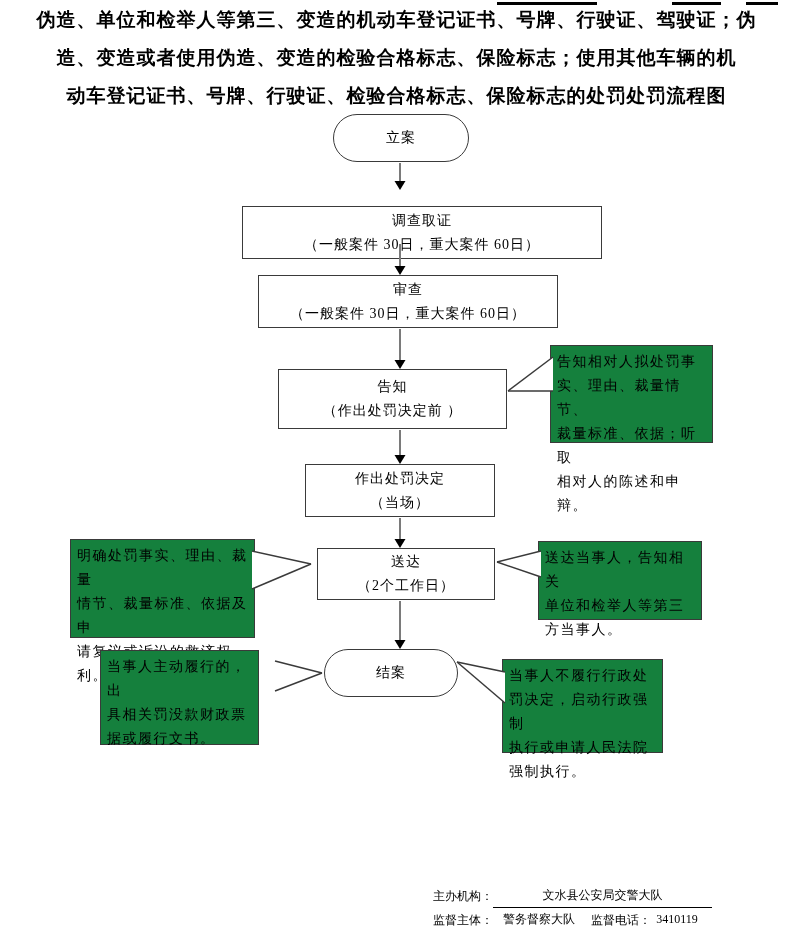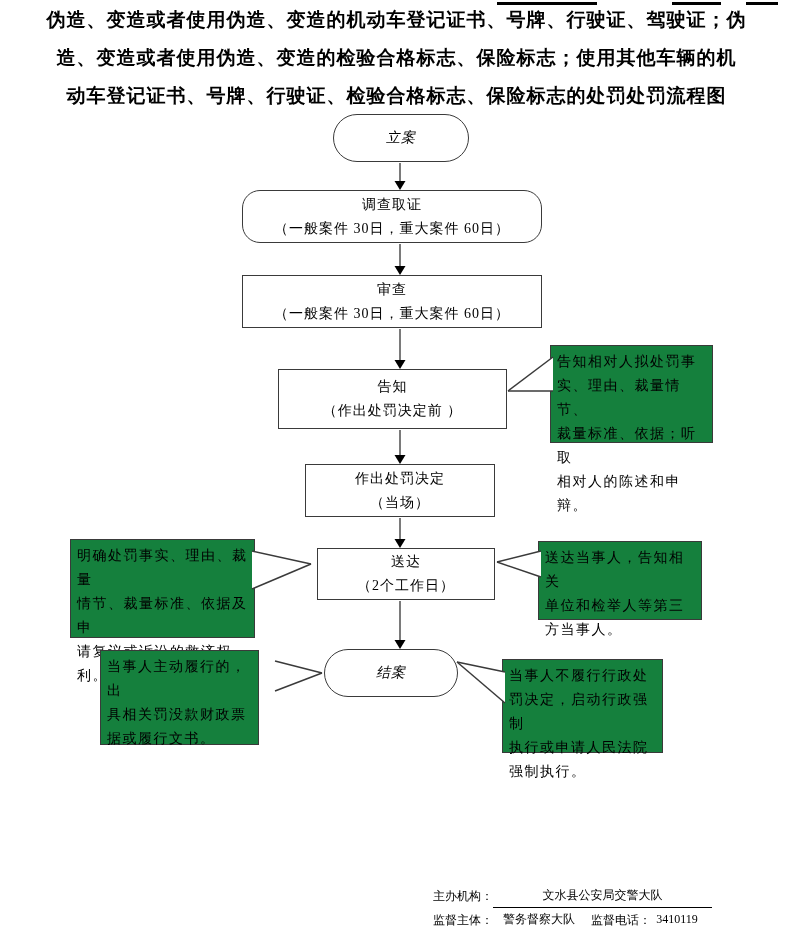--- a/index.html
+++ b/index.html
@@ -52,7 +52,7 @@
 <div class="page">
 
   <div class="title">
-    <div>伪造、变造或者使用伪造、变造的机动车登记证书、号牌、行驶证、驾驶证；伪</div>
+    <div>伪造、单位和检举人等第三、变造的机动车登记证书、号牌、行驶证、驾驶证；伪</div>
     <div>造、变造或者使用伪造、变造的检验合格标志、保险标志；使用其他车辆的机</div>
     <div>动车登记证书、号牌、行驶证、检验合格标志、保险标志的处罚处罚流程图</div>
   </div>

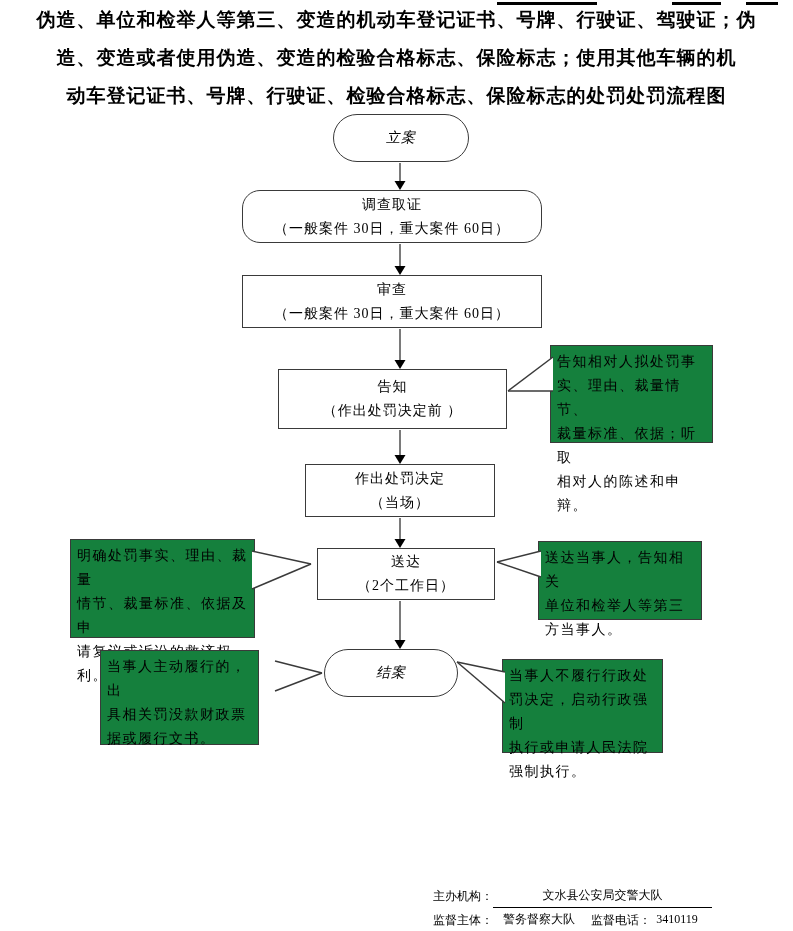--- a/index.html
+++ b/index.html
@@ -18,7 +18,7 @@
     display:flex; flex-direction:column; justify-content:center; align-items:center;
     text-align:center; font-size:14px; letter-spacing:1px; line-height:24px;
   }
-  .oval { border-radius:26px;font-style:italic; }
+  .oval { border-radius:26px; }
   .callout {
     position:absolute; box-sizing:border-box; border:1.5px solid #3a3a3a; background:#15803d;
     font-size:14px; line-height:24px; letter-spacing:1.5px; padding:4px 6px;

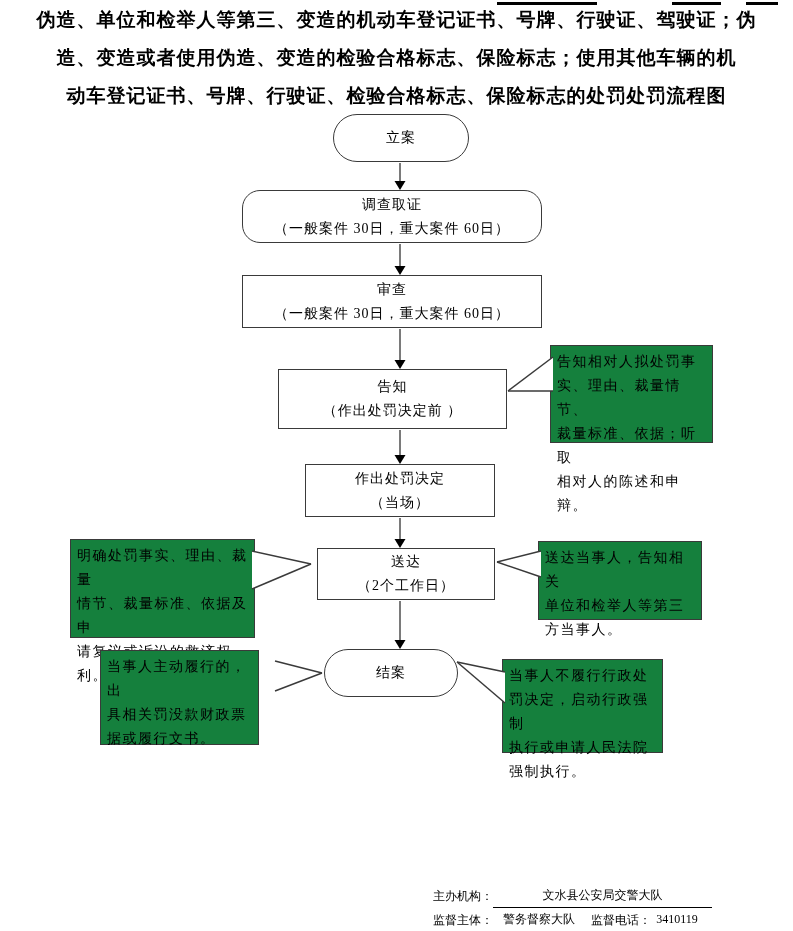--- a/index.html
+++ b/index.html
@@ -29,7 +29,7 @@
   .u { border-bottom:1px solid #000; display:inline-block; text-align:center; }
   
   #node-start      { left:333px; top:114px; width:136px; height:48px; }
-  #node-investigate{ left:242px; top:190px; width:300px; height:53px;border-radius:18px; }
+  #node-investigate{ left:242px; top:206px; width:360px; height:53px; }
   #node-review     { left:242px; top:275px; width:300px; height:53px; }
   #node-notify     { left:278px; top:369px; width:229px; height:60px; }
   #node-decision   { left:305px; top:464px; width:190px; height:53px; }

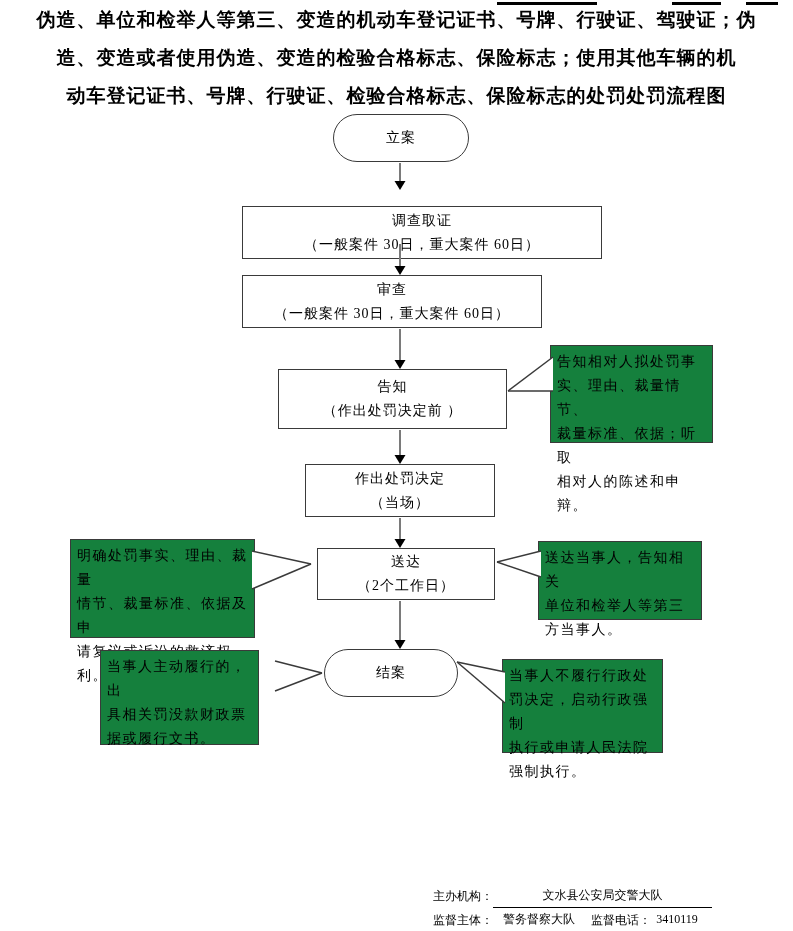--- a/index.html
+++ b/index.html
@@ -30,7 +30,7 @@
   
   #node-start      { left:333px; top:114px; width:136px; height:48px; }
   #node-investigate{ left:242px; top:206px; width:360px; height:53px; }
-  #node-review     { left:242px; top:275px; width:300px; height:53px; }
+  #node-review     { left:258px; top:275px; width:300px; height:53px; }
   #node-notify     { left:278px; top:369px; width:229px; height:60px; }
   #node-decision   { left:305px; top:464px; width:190px; height:53px; }
   #node-deliver    { left:317px; top:548px; width:178px; height:52px; }

